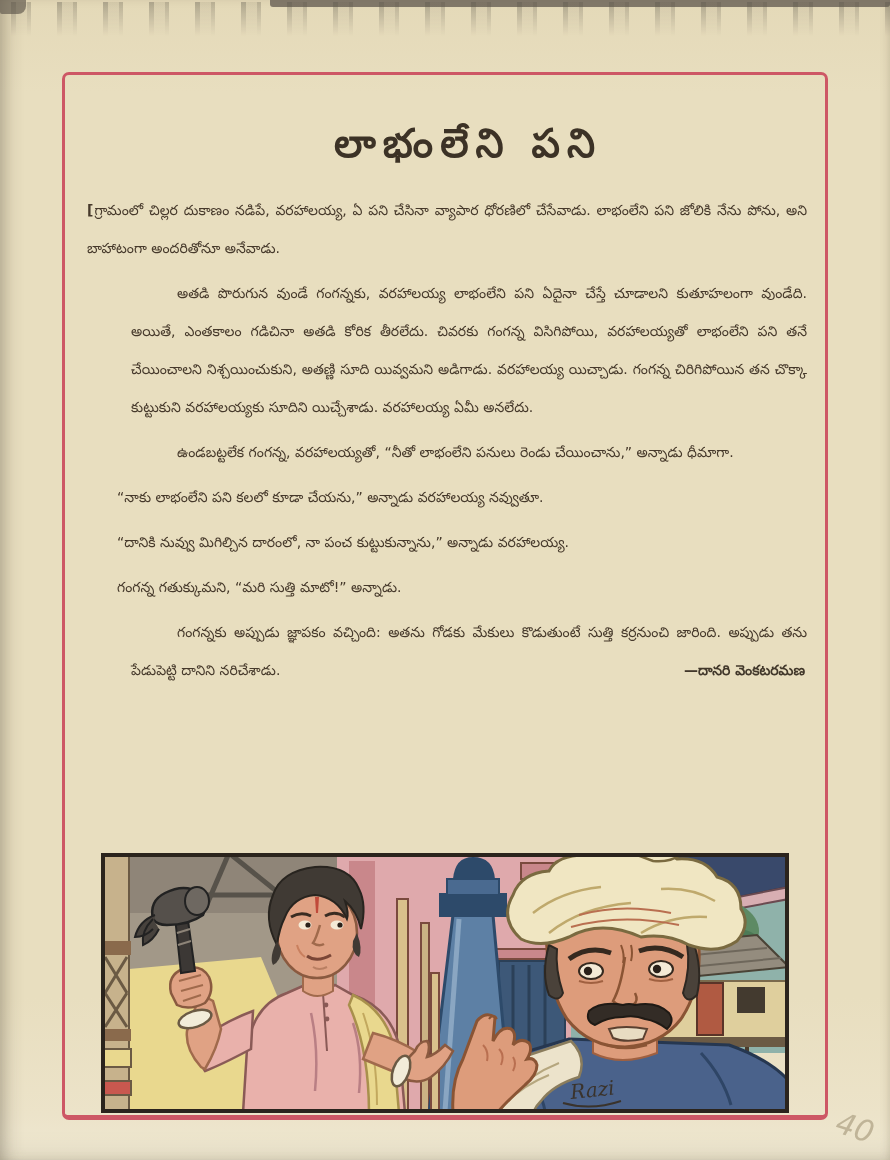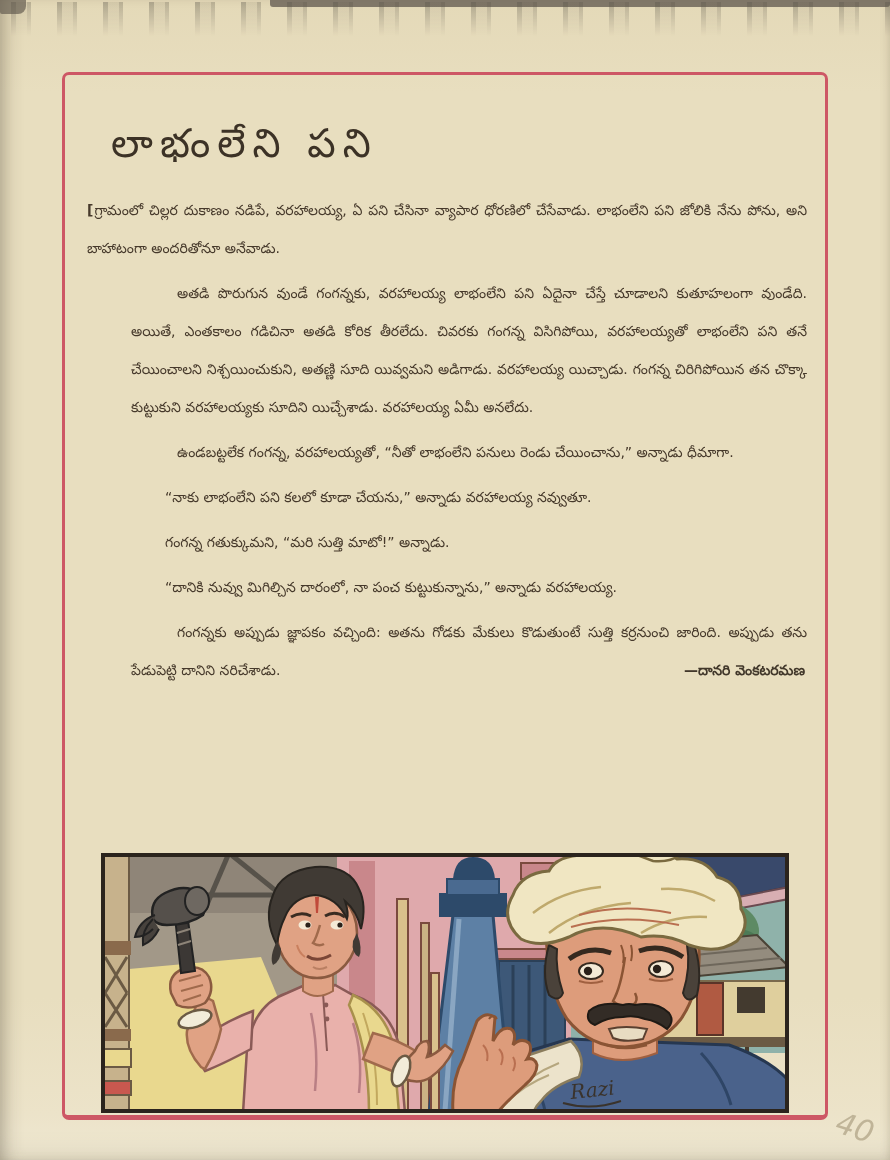--- a/index.html
+++ b/index.html
@@ -40,8 +40,8 @@
     box-sizing:content-box;
   }
   .title{
-    margin:44px 0 0 0;text-align:left;
-    font-size:40px;line-height:48px;font-weight:400;
+    margin:44px 0 0 0;text-align:center;
+    font-size:40px;line-height:48px;font-weight:700;
     color:#3c3226;letter-spacing:7px;padding-left:46px;
   }
   .text-col{

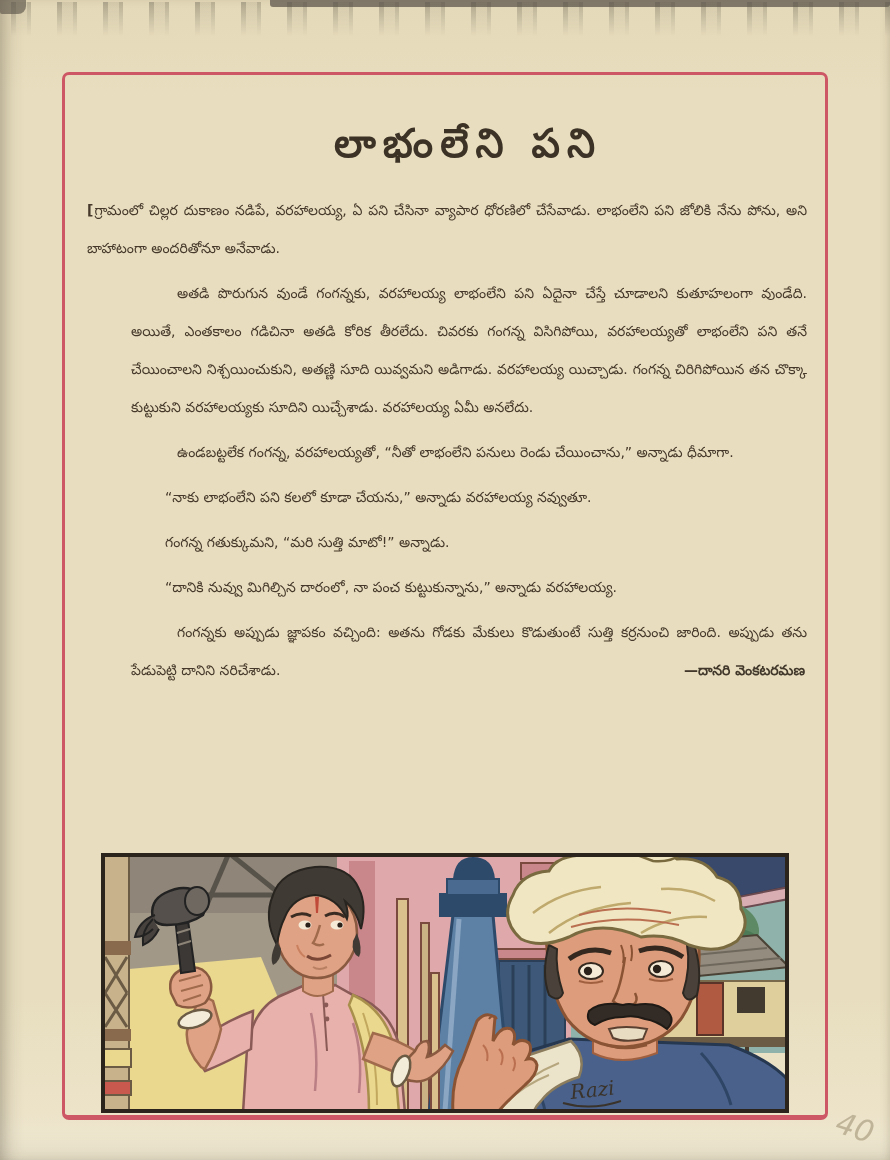--- a/index.html
+++ b/index.html
@@ -51,7 +51,7 @@
   }
   .text-col p{margin:0 0 7px 0;}
   p.ind{text-indent:46px;margin-left:44px;}
-  p.ind-sm{text-indent:30px;margin-left:48px;}
+  p.ind-sm{text-indent:30px;}
   .drop-mark{font-weight:700;letter-spacing:1px;}
   .last-p{position:relative;}
   .author{

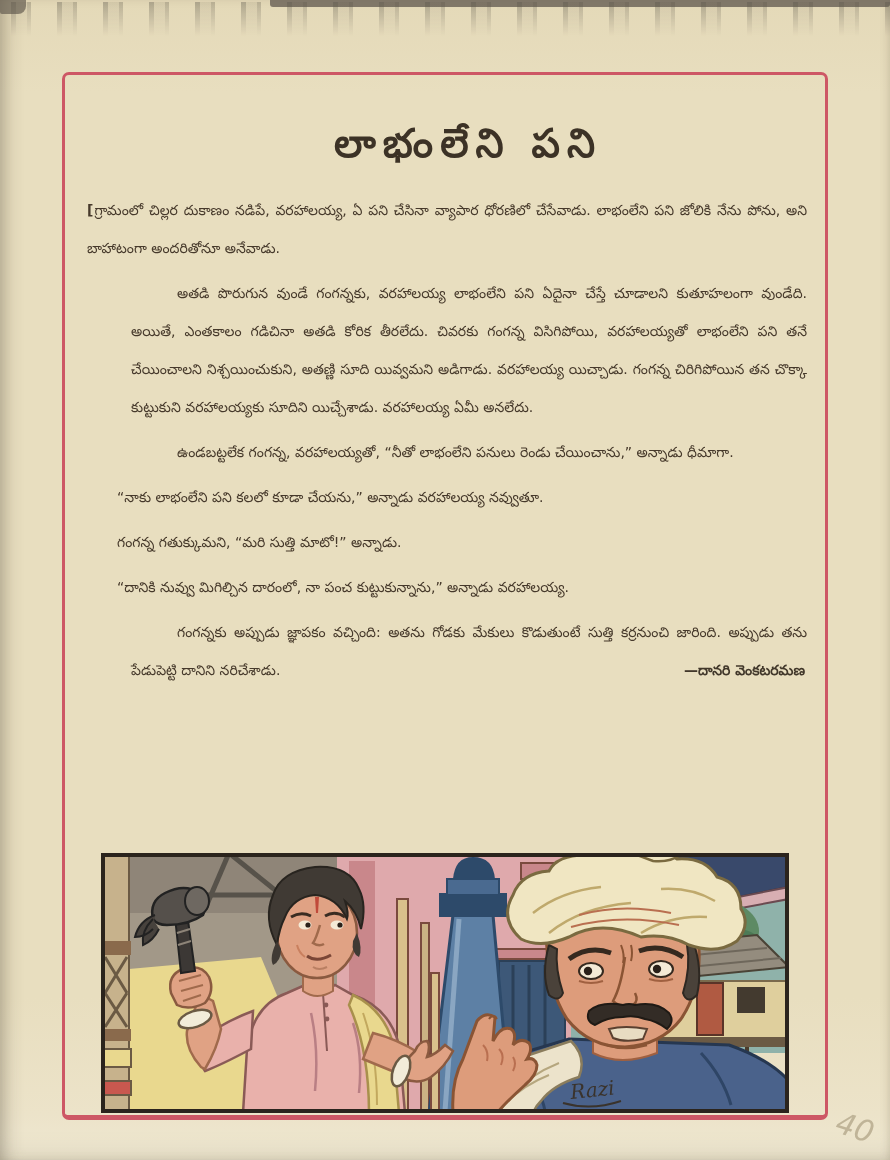--- a/index.html
+++ b/index.html
@@ -86,8 +86,8 @@
       <p class="ind">అతడి పొరుగున వుండే గంగన్నకు, వరహాలయ్య లాభంలేని పని ఏదైనా చేస్తే చూడాలని కుతూహలంగా వుండేది. అయితే, ఎంతకాలం గడిచినా అతడి కోరిక తీరలేదు. చివరకు గంగన్న విసిగిపోయి, వరహాలయ్యతో లాభంలేని పని తనే చేయించాలని నిశ్చయించుకుని, అతణ్ణి సూది యివ్వమని అడిగాడు. వరహాలయ్య యిచ్చాడు. గంగన్న చిరిగిపోయిన తన చొక్కా కుట్టుకుని వరహాలయ్యకు సూదిని యిచ్చేశాడు. వరహాలయ్య ఏమీ అనలేదు.</p>
       <p class="ind">ఉండబట్టలేక గంగన్న, వరహాలయ్యతో, “నీతో లాభంలేని పనులు రెండు చేయించాను,” అన్నాడు ధీమాగా.</p>
       <p class="ind-sm">“నాకు లాభంలేని పని కలలో కూడా చేయను,” అన్నాడు వరహాలయ్య నవ్వుతూ.</p>
+      <p class="ind-sm">“దానికి నువ్వు మిగిల్చిన దారంలో, నా పంచ కుట్టుకున్నాను,” అన్నాడు వరహాలయ్య.</p>
       <p class="ind-sm">గంగన్న గతుక్కుమని, “మరి సుత్తి మాటో!” అన్నాడు.</p>
-      <p class="ind-sm">“దానికి నువ్వు మిగిల్చిన దారంలో, నా పంచ కుట్టుకున్నాను,” అన్నాడు వరహాలయ్య.</p>
       <p class="ind last-p">
         <span>గంగన్నకు అప్పుడు జ్ఞాపకం వచ్చింది: అతను గోడకు మేకులు కొడుతుంటే సుత్తి కర్రనుంచి జారింది. అప్పుడు తను పేడుపెట్టి దానిని నరిచేశాడు.</span>
         <span class="author">—దానరి వెంకటరమణ</span>

